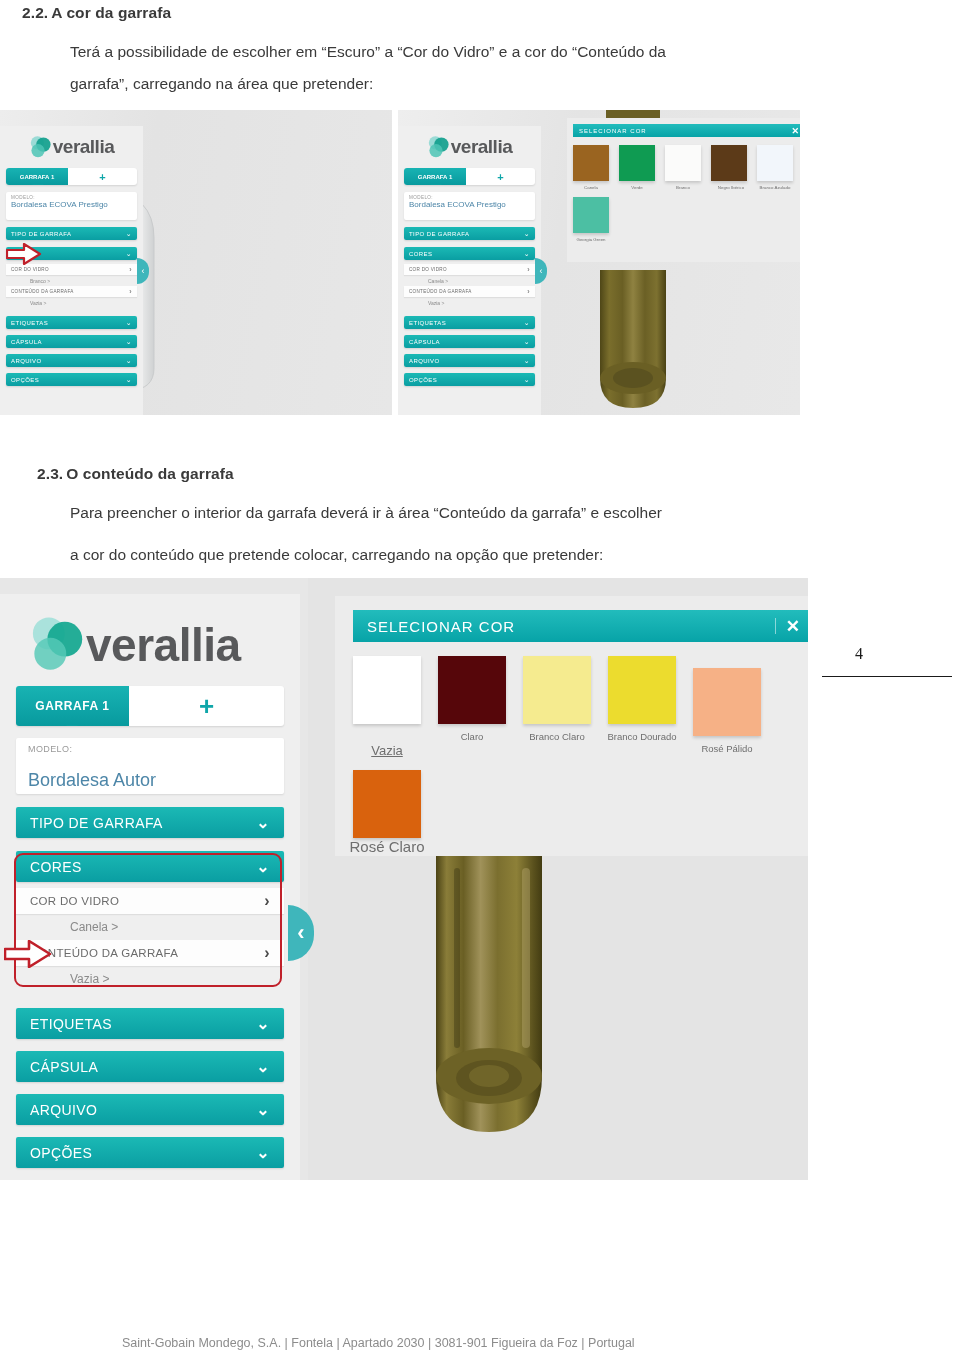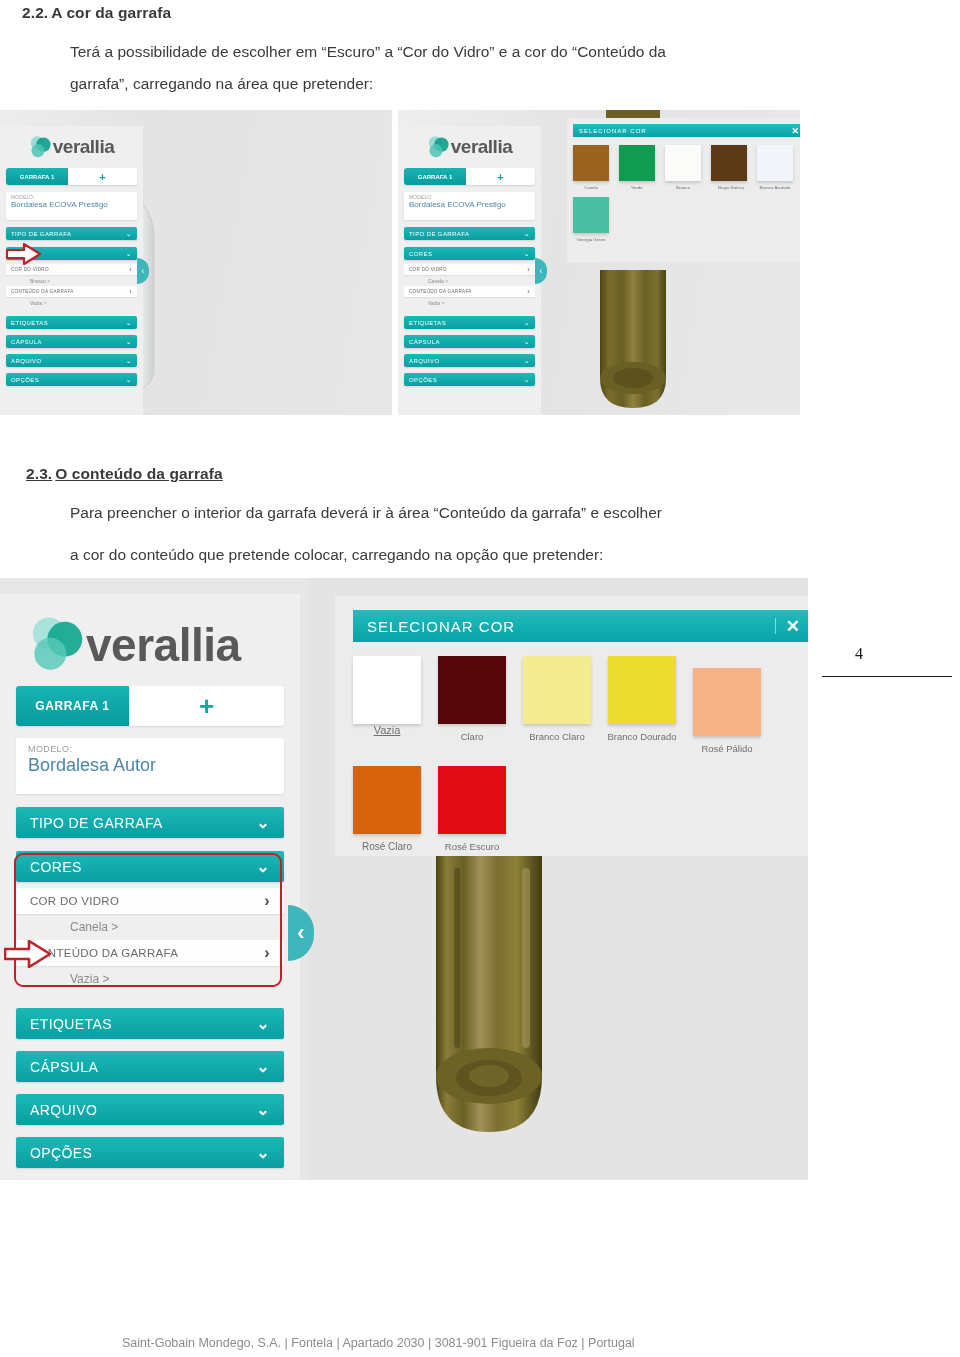--- a/index.html
+++ b/index.html
@@ -395,7 +395,7 @@
   <path d="M1 7 L18 7 L18 1 L34 11 L18 21 L18 15 L1 15 Z" fill="#ffffff" stroke="#c0202a" stroke-width="2.2" stroke-linejoin="round"></path>
 </svg>
 
-<div class="doc-heading" style="left:26px; top:465px;text-decoration:underline;">
+<div class="doc-heading" style="left:37px; top:465px;">
   <span class="num">2.3.</span><span>O conteúdo da garrafa</span>
 </div>
 

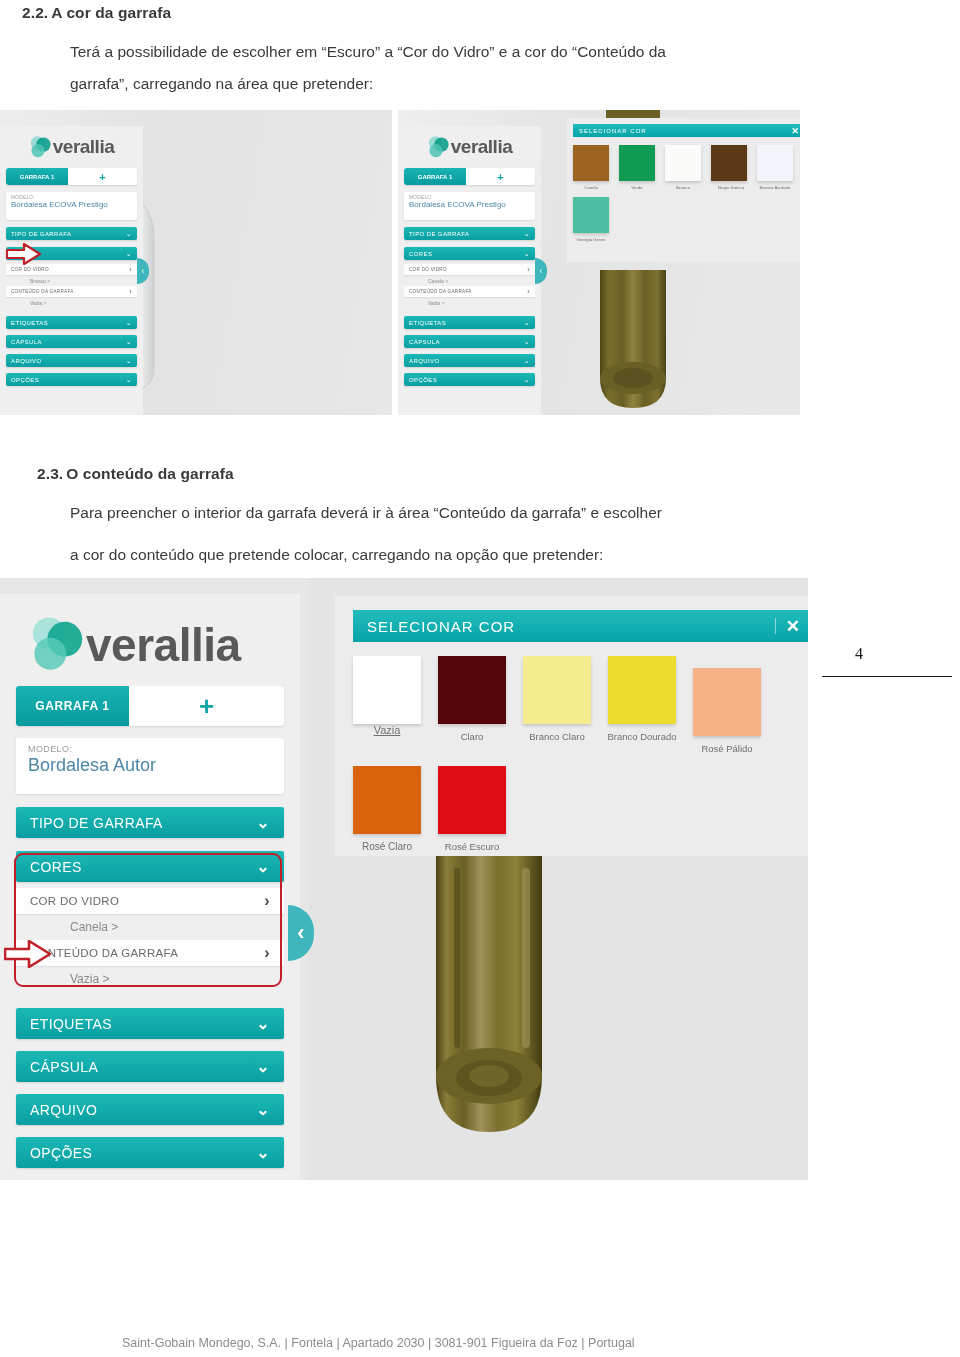--- a/index.html
+++ b/index.html
@@ -514,7 +514,7 @@
     <div class="swatch-grid" style="margin-top:14px;">
       <div class="swatch-cell" style="width:85px;">
         <div class="swatch" style="width:68px;height:68px;background:#ffffff;"></div>
-        <div class="swatch-label" style="width:68px;font-size:11px;margin-top:0;text-decoration:underline;">Vazia</div>
+        <div class="swatch-label" style="width:68px;font-size:13px;margin-top:19px;text-decoration:underline;">Vazia</div>
       </div>
       <div class="swatch-cell" style="width:85px;">
         <div class="swatch" style="width:68px;height:68px;background:#56060a;"></div>

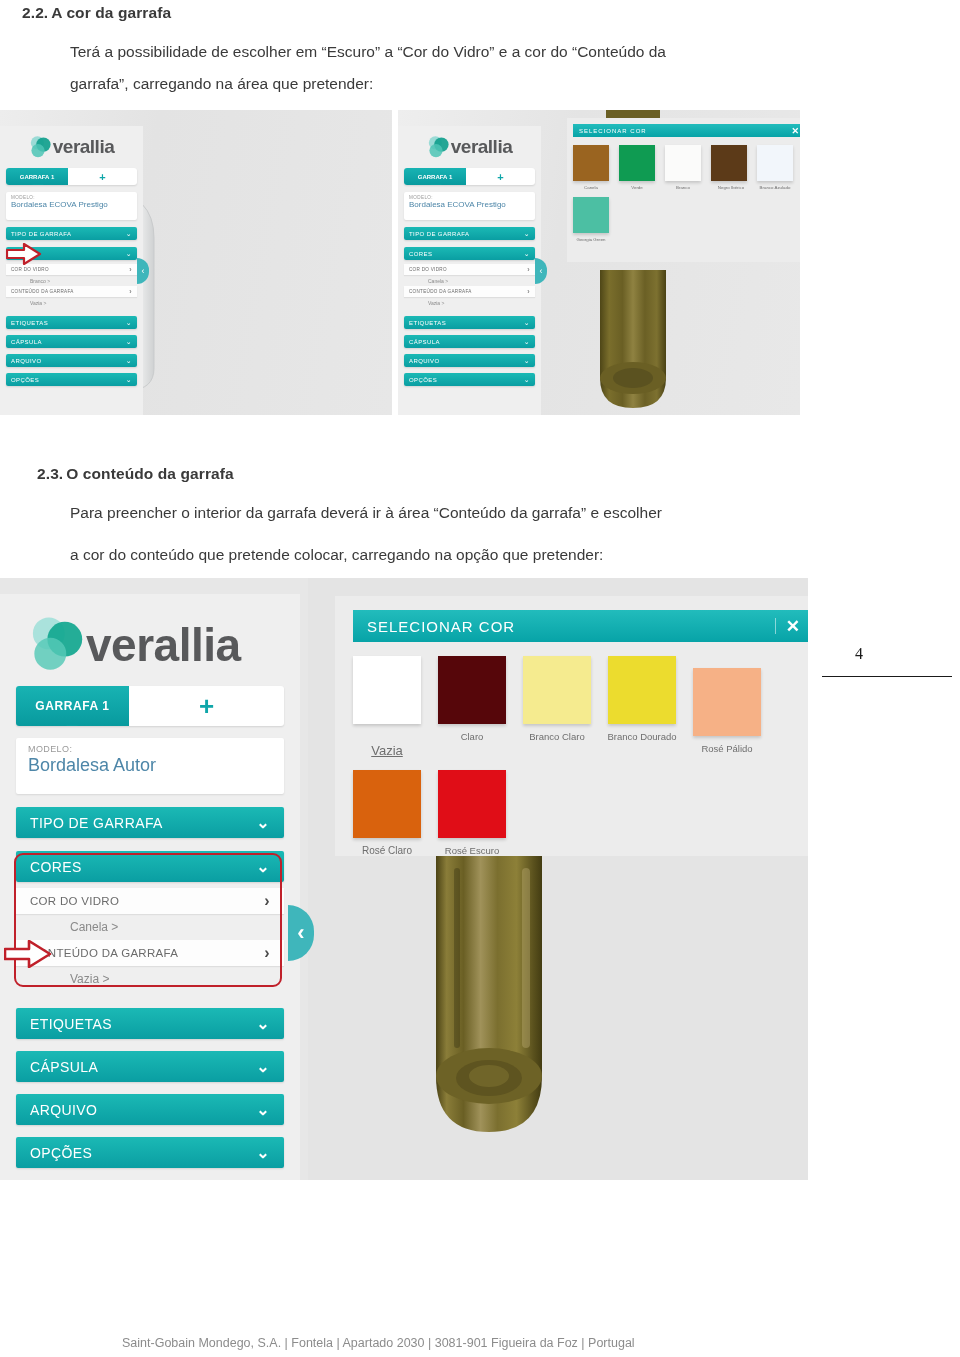--- a/index.html
+++ b/index.html
@@ -448,7 +448,7 @@
 
     <div class="modelo-box" style="margin-top:12px; padding:6px 12px 8px 12px; height:42px;">
       <div class="modelo-label" style="font-size:9px;">MODELO:</div>
-      <div class="modelo-value" style="font-size:18px; margin-top:1px;">Bordalesa Autor</div>
+      <div class="modelo-value" style="font-size:18px; margin-top:16px;">Bordalesa Autor</div>
     </div>
 
     <div class="bar" style="height:31px; margin-top:13px; padding:0 14px; font-size:14px;">

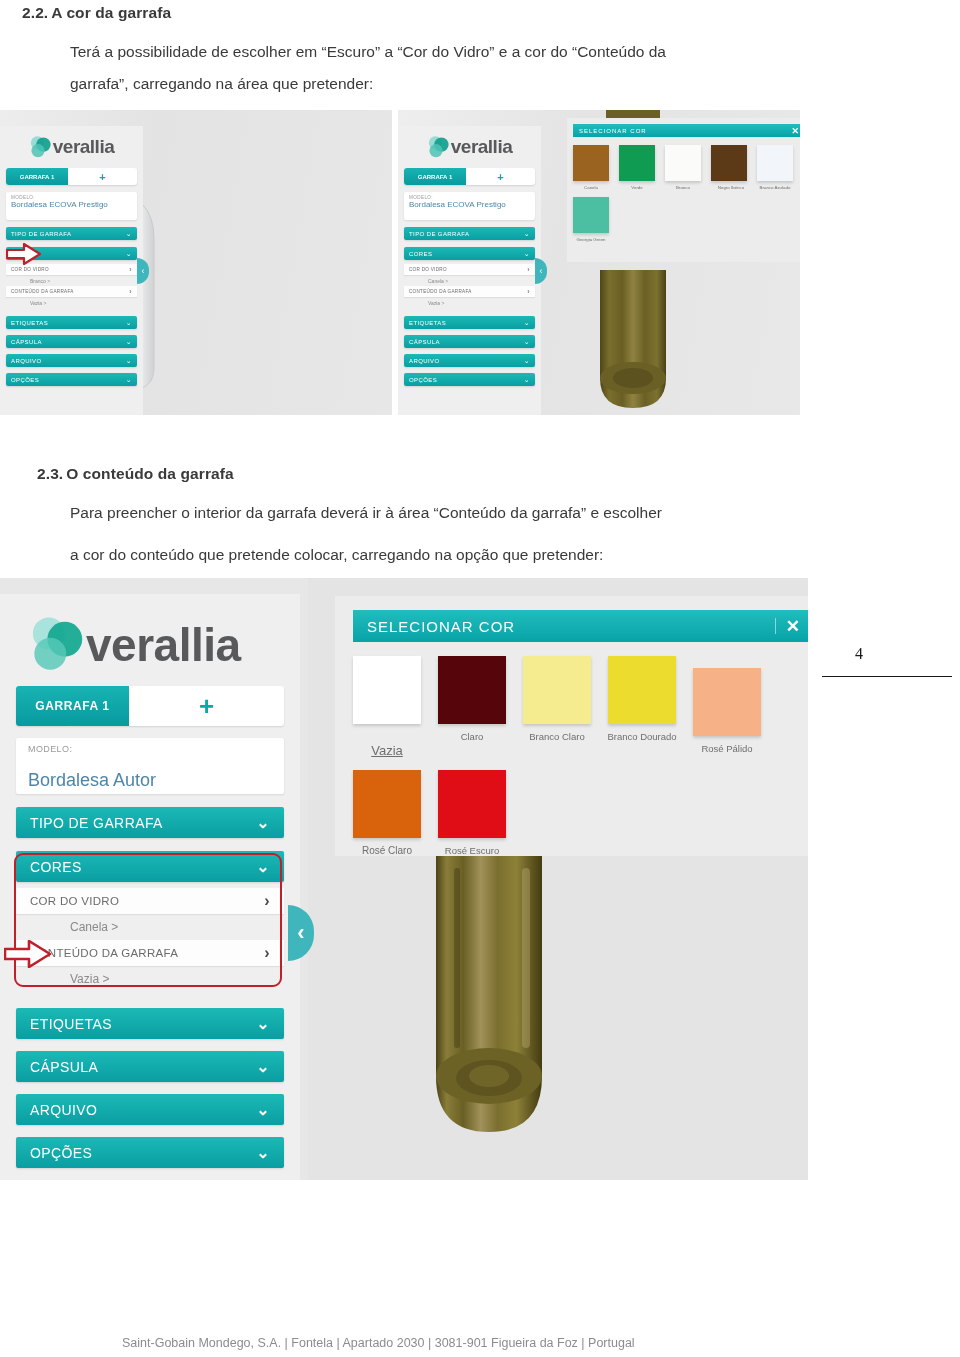--- a/index.html
+++ b/index.html
@@ -535,7 +535,7 @@
       </div>
       <div class="swatch-cell" style="width:85px;margin-top:12px;">
         <div class="swatch" style="width:68px;height:68px;background:#d9620d;"></div>
-        <div class="swatch-label" style="width:76px;font-size:10px;margin-top:7px;margin-left:-4px;">Rosé Claro</div>
+        <div class="swatch-label" style="width:76px;font-size:15px;margin-left:-4px;">Rosé Claro</div>
       </div>
       <div class="swatch-cell" style="width:85px;margin-top:12px;">
         <div class="swatch" style="width:68px;height:68px;background:#e00d17;"></div>

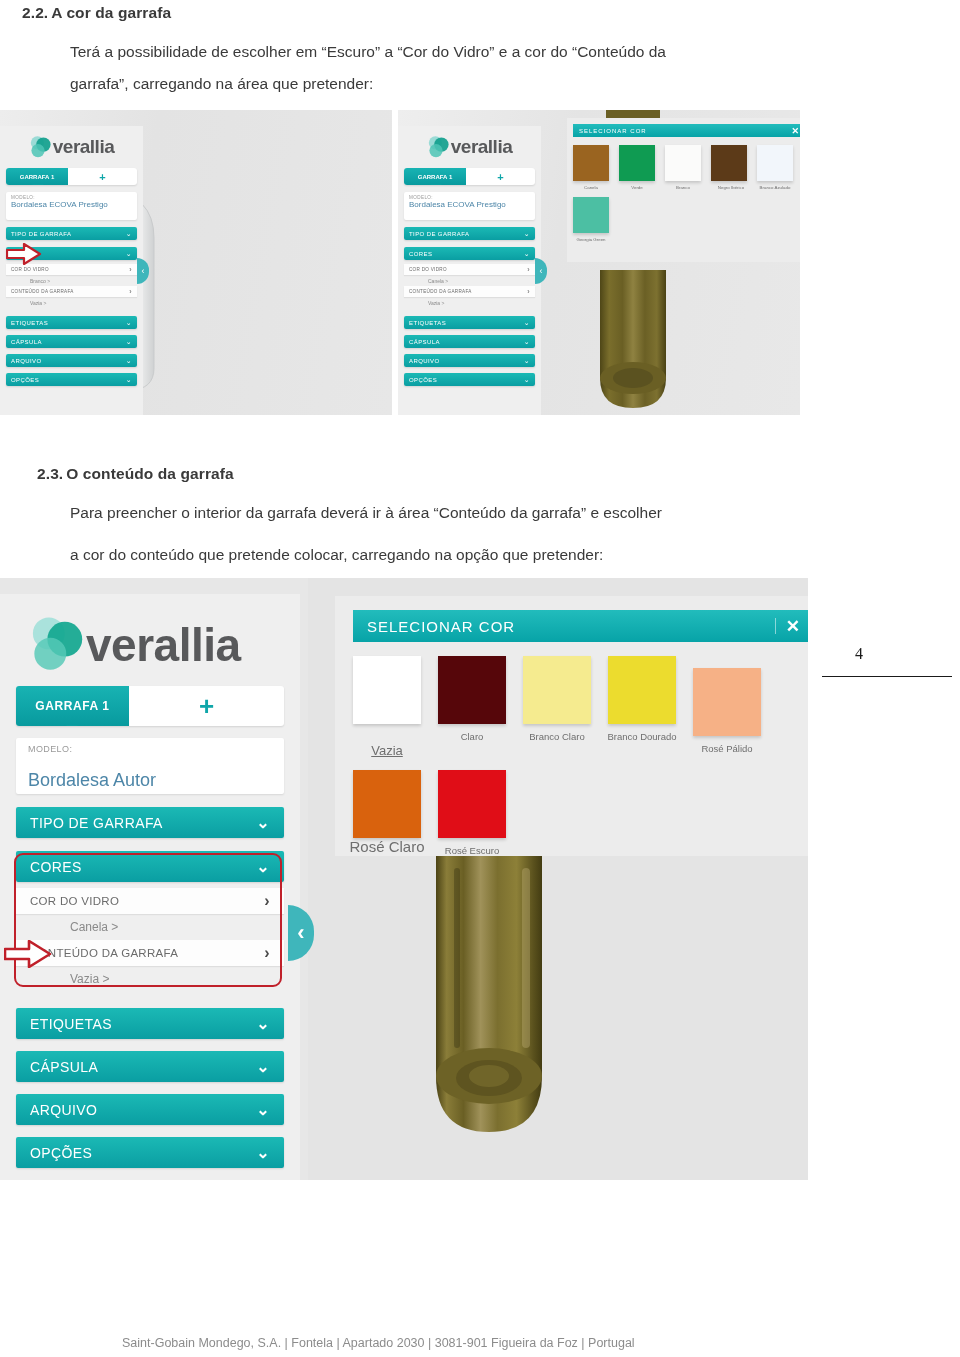--- a/index.html
+++ b/index.html
@@ -537,10 +537,6 @@
         <div class="swatch" style="width:68px;height:68px;background:#d9620d;"></div>
         <div class="swatch-label" style="width:76px;font-size:15px;margin-left:-4px;">Rosé Claro</div>
       </div>
-      <div class="swatch-cell" style="width:85px;margin-top:12px;">
-        <div class="swatch" style="width:68px;height:68px;background:#e00d17;"></div>
-        <div class="swatch-label" style="width:78px;font-size:9.5px;margin-top:7px;margin-left:-5px;">Rosé Escuro</div>
-      </div>
     </div>
   </div>
 </div>

